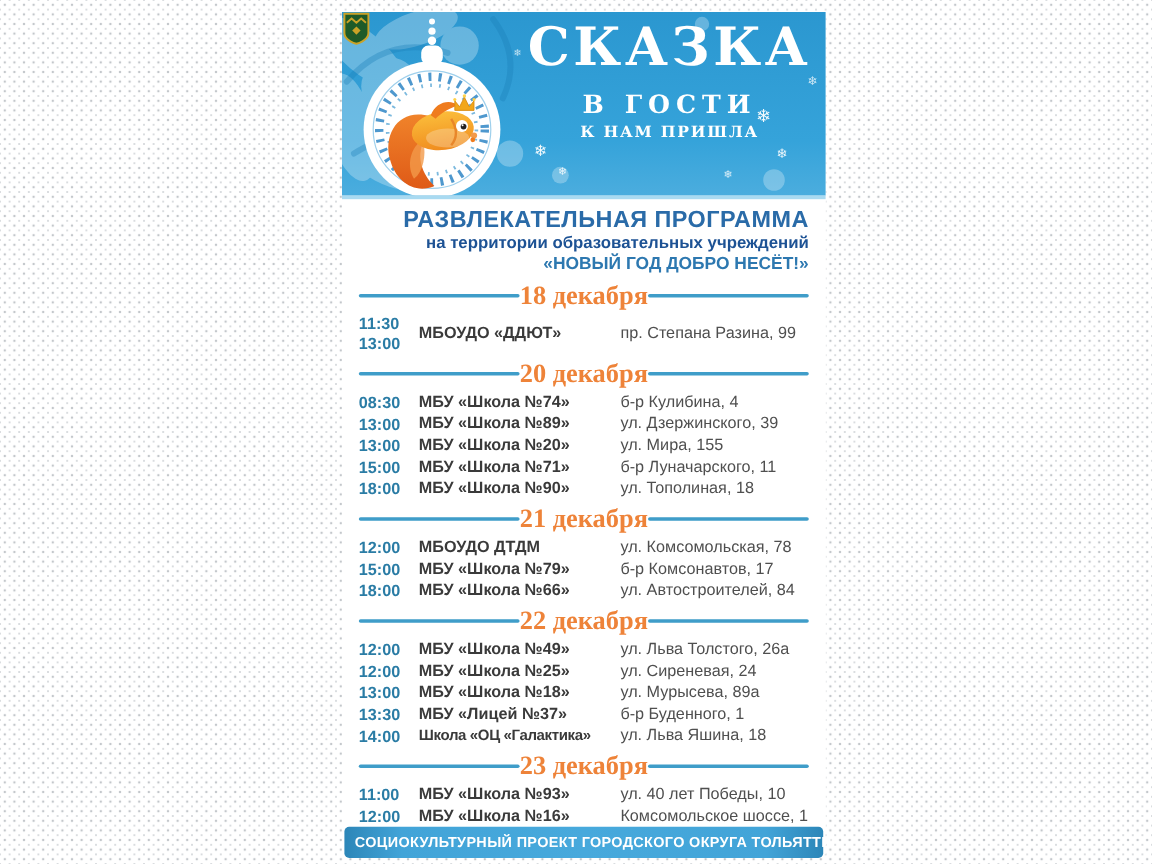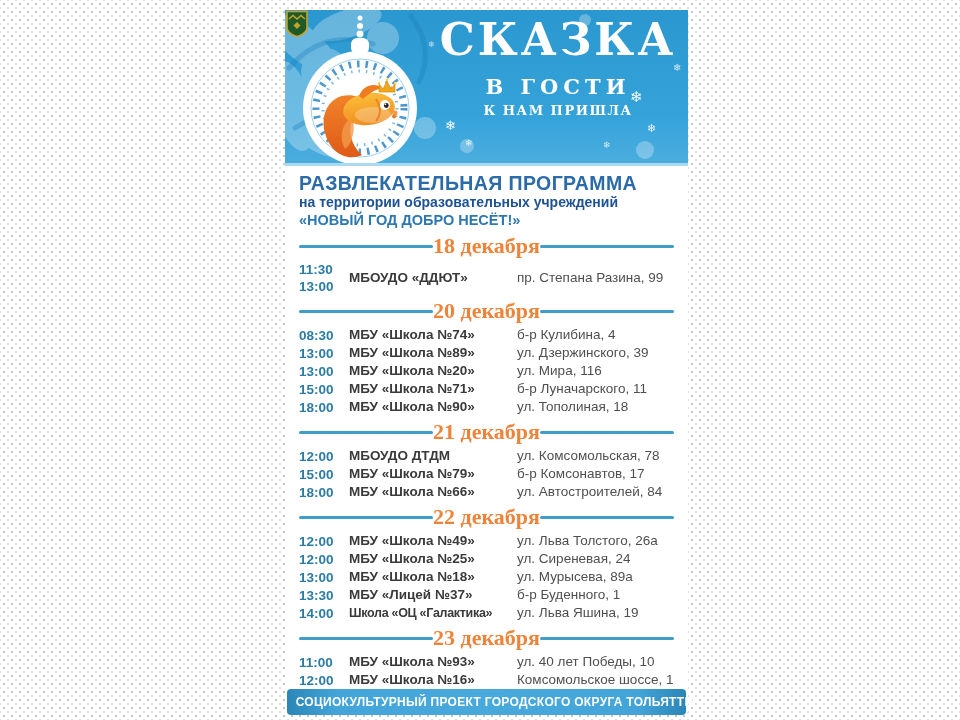--- a/index.html
+++ b/index.html
@@ -35,7 +35,7 @@
   .crest{position:absolute;right:10px;top:7px;}
   
   .bdy{flex:1 1 auto;background:#ffffff;padding:0 14px;}
-  .prog{text-align:left;padding-top:6px;font-weight:bold;}
+  .prog{text-align:right;padding-top:6px;font-weight:bold;}
   .prog .p1{color:#2a6ba8;font-size:19.5px;line-height:22px;letter-spacing:0.4px;}
   .prog .p2{color:#1d5294;font-size:14px;line-height:17px;}
   .prog .p3{color:#2d78b0;font-size:14.5px;line-height:19px;}

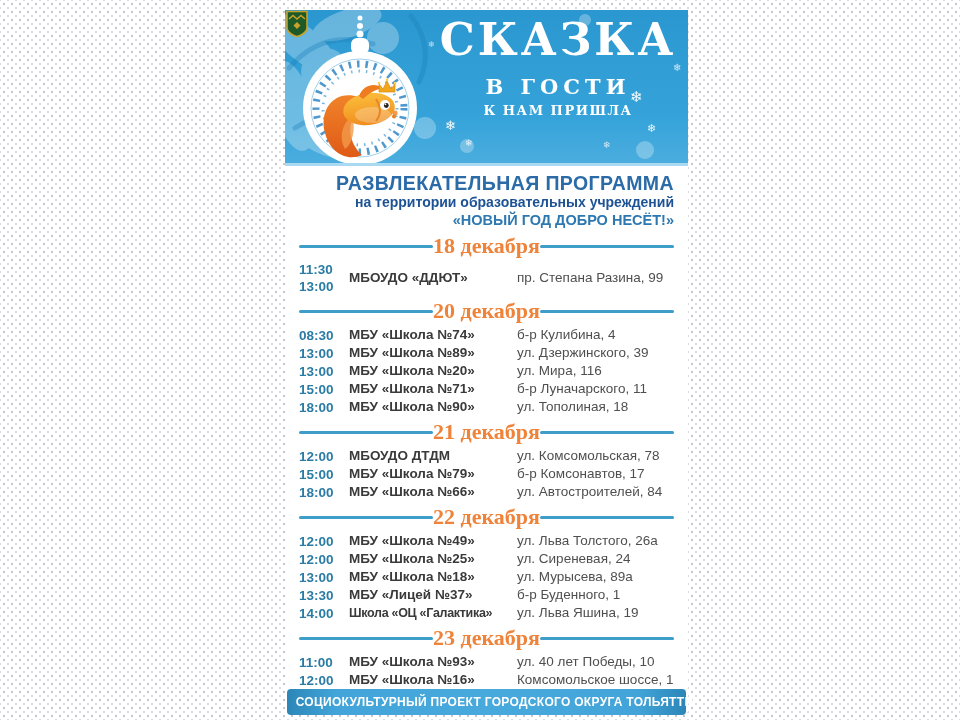--- a/index.html
+++ b/index.html
@@ -190,7 +190,7 @@
               <div>13:00</div>
             </div>
             <div class="venue">МБУ «Школа №20»</div>
-            <div class="addr">ул. Мира, 116</div>
+            <div class="addr">ул. Мира, 155</div>
           </div>
           <div class="row">
             <div class="time">

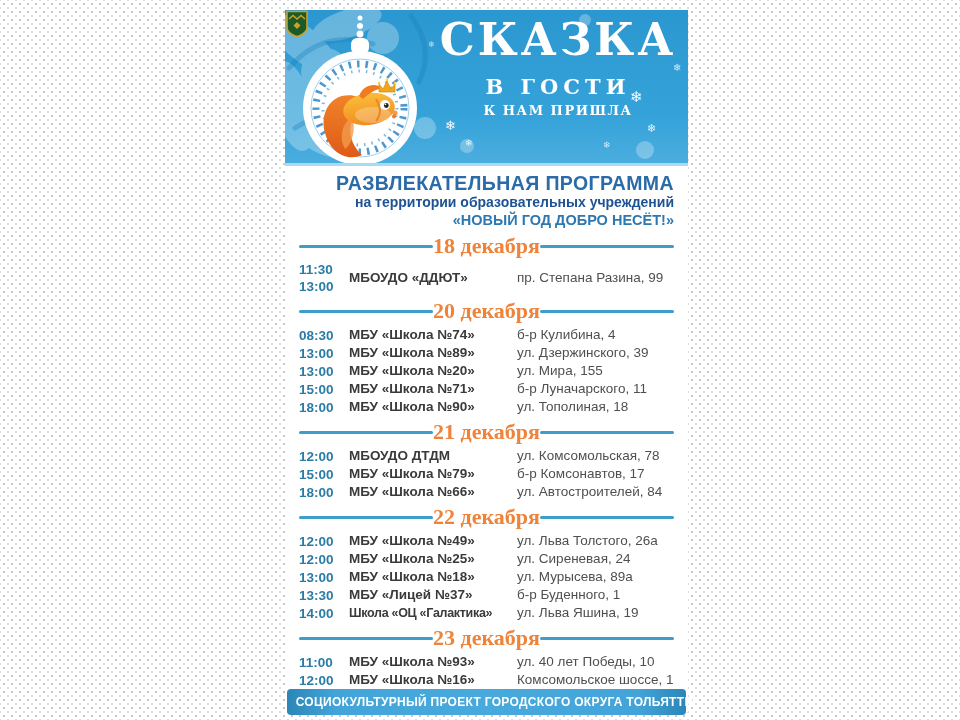--- a/index.html
+++ b/index.html
@@ -274,7 +274,7 @@
               <div>14:00</div>
             </div>
             <div class="venue tight">Школа «ОЦ «Галактика»</div>
-            <div class="addr">ул. Льва Яшина, 19</div>
+            <div class="addr">ул. Льва Яшина, 18</div>
           </div>
         </div>
         <div class="section">

